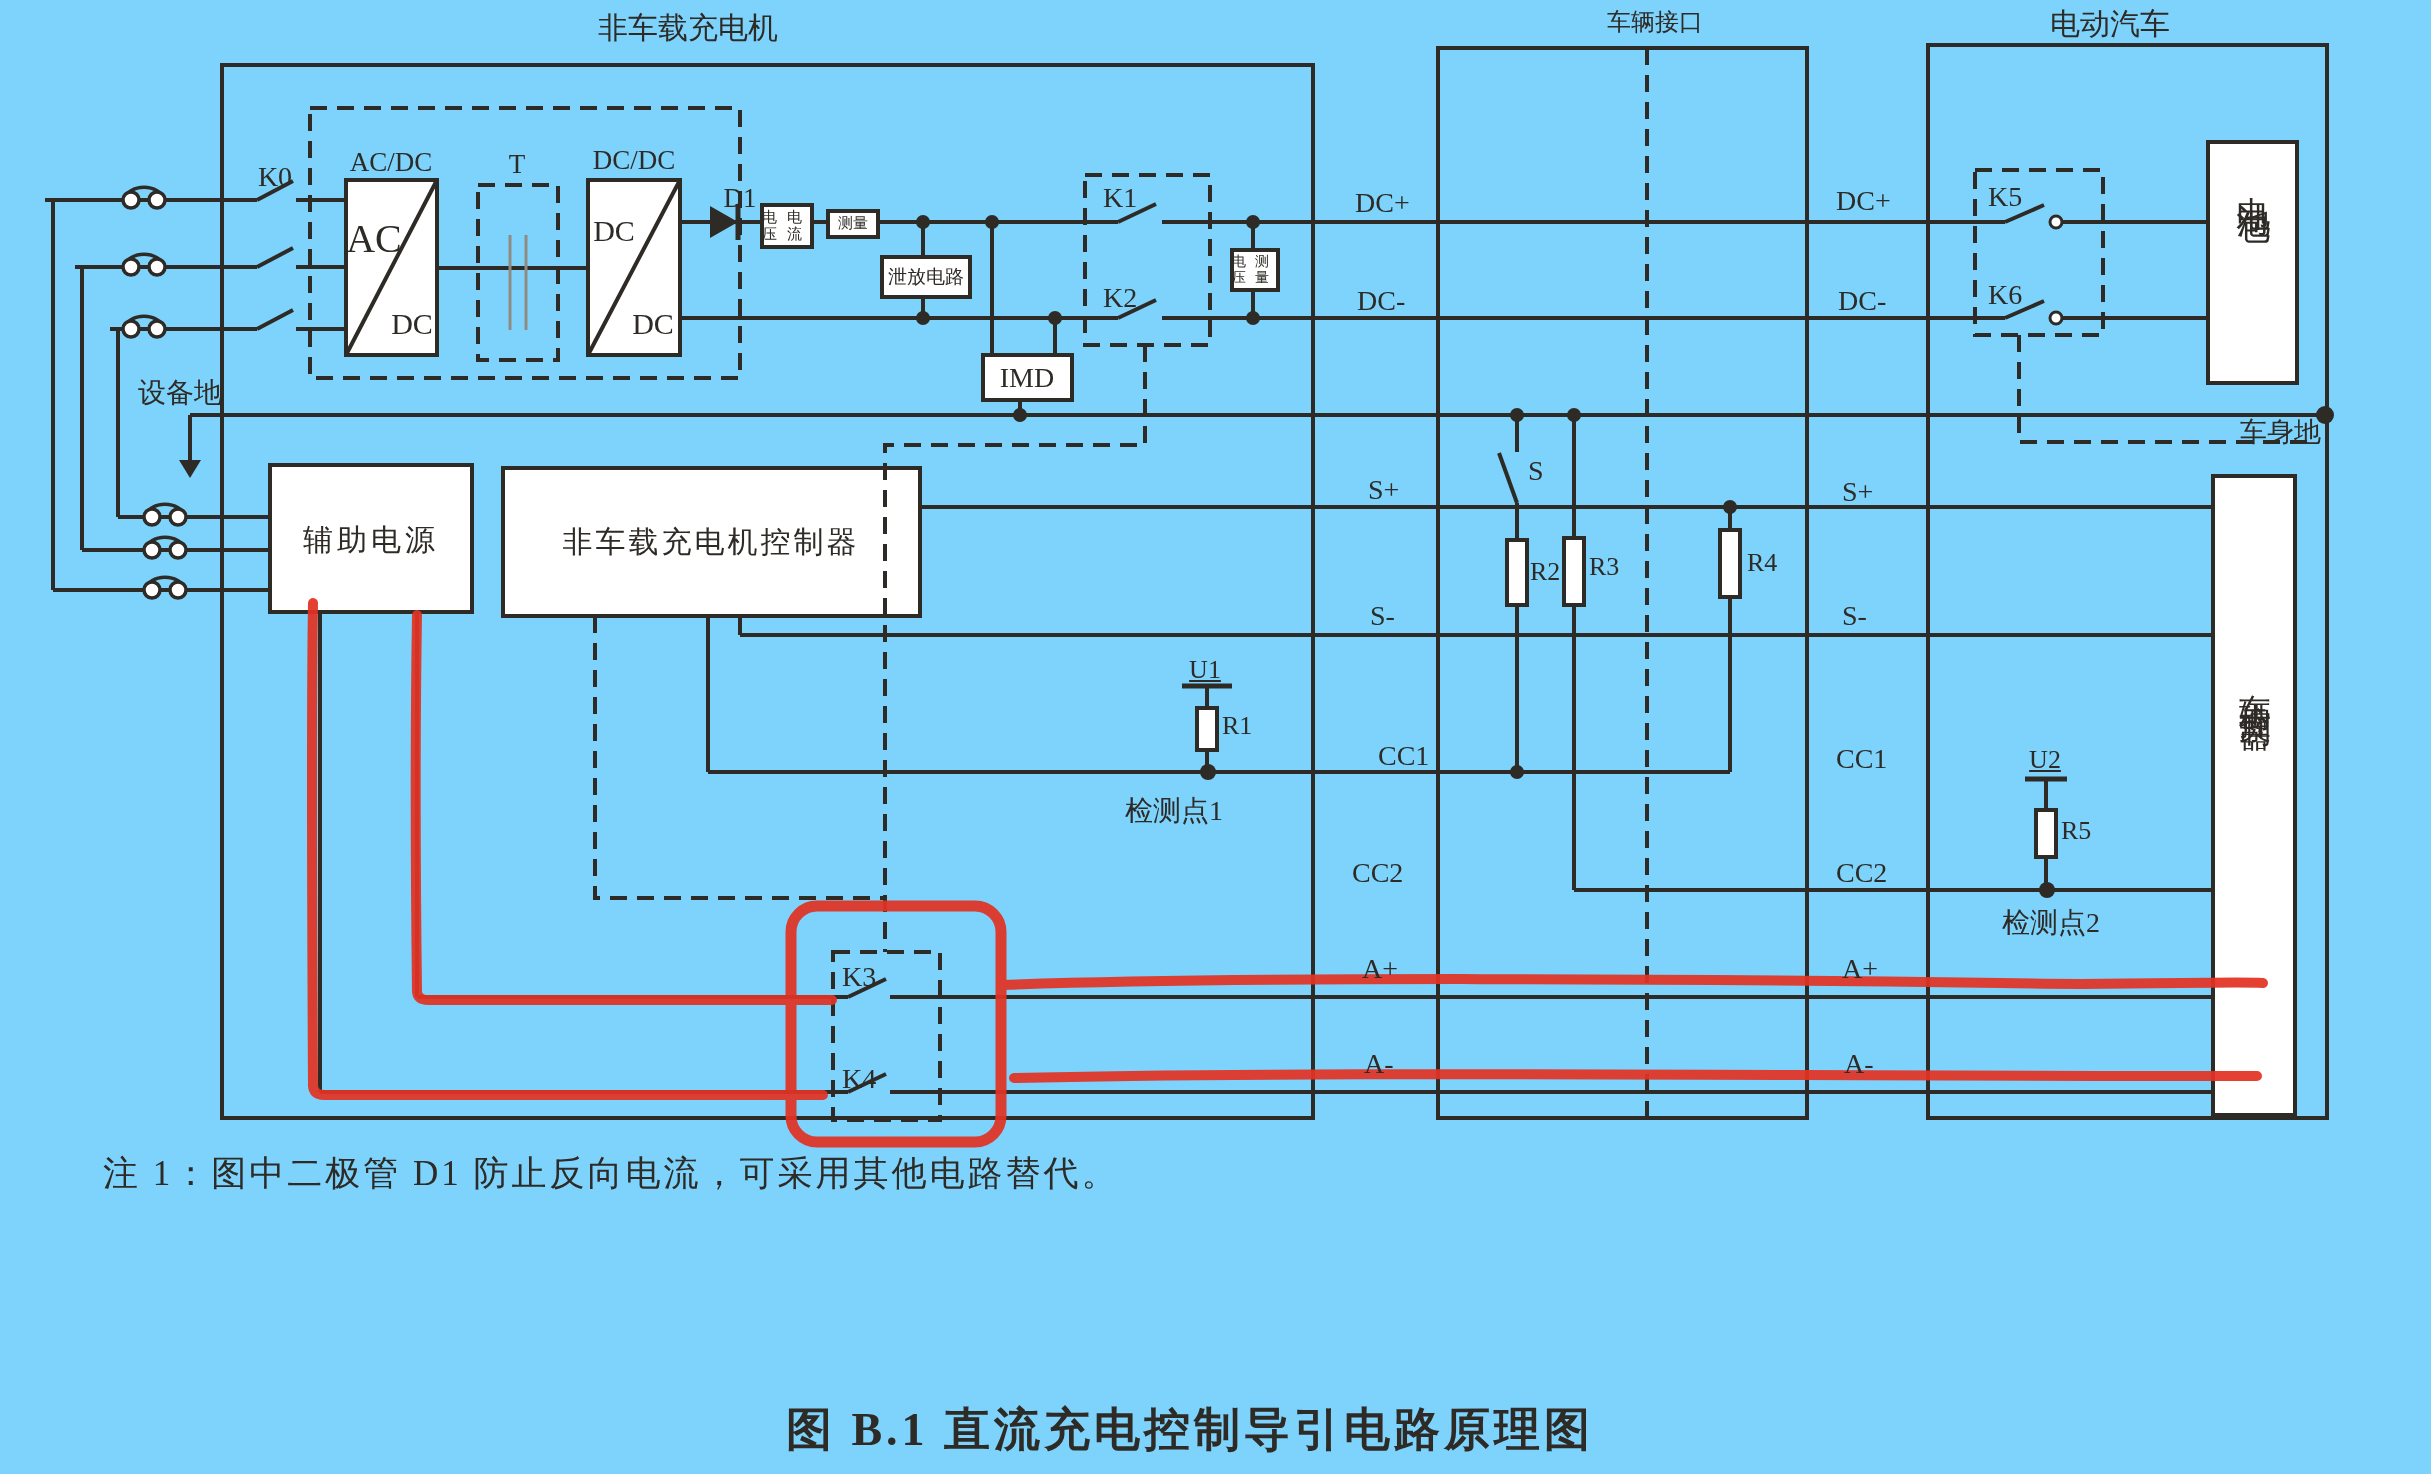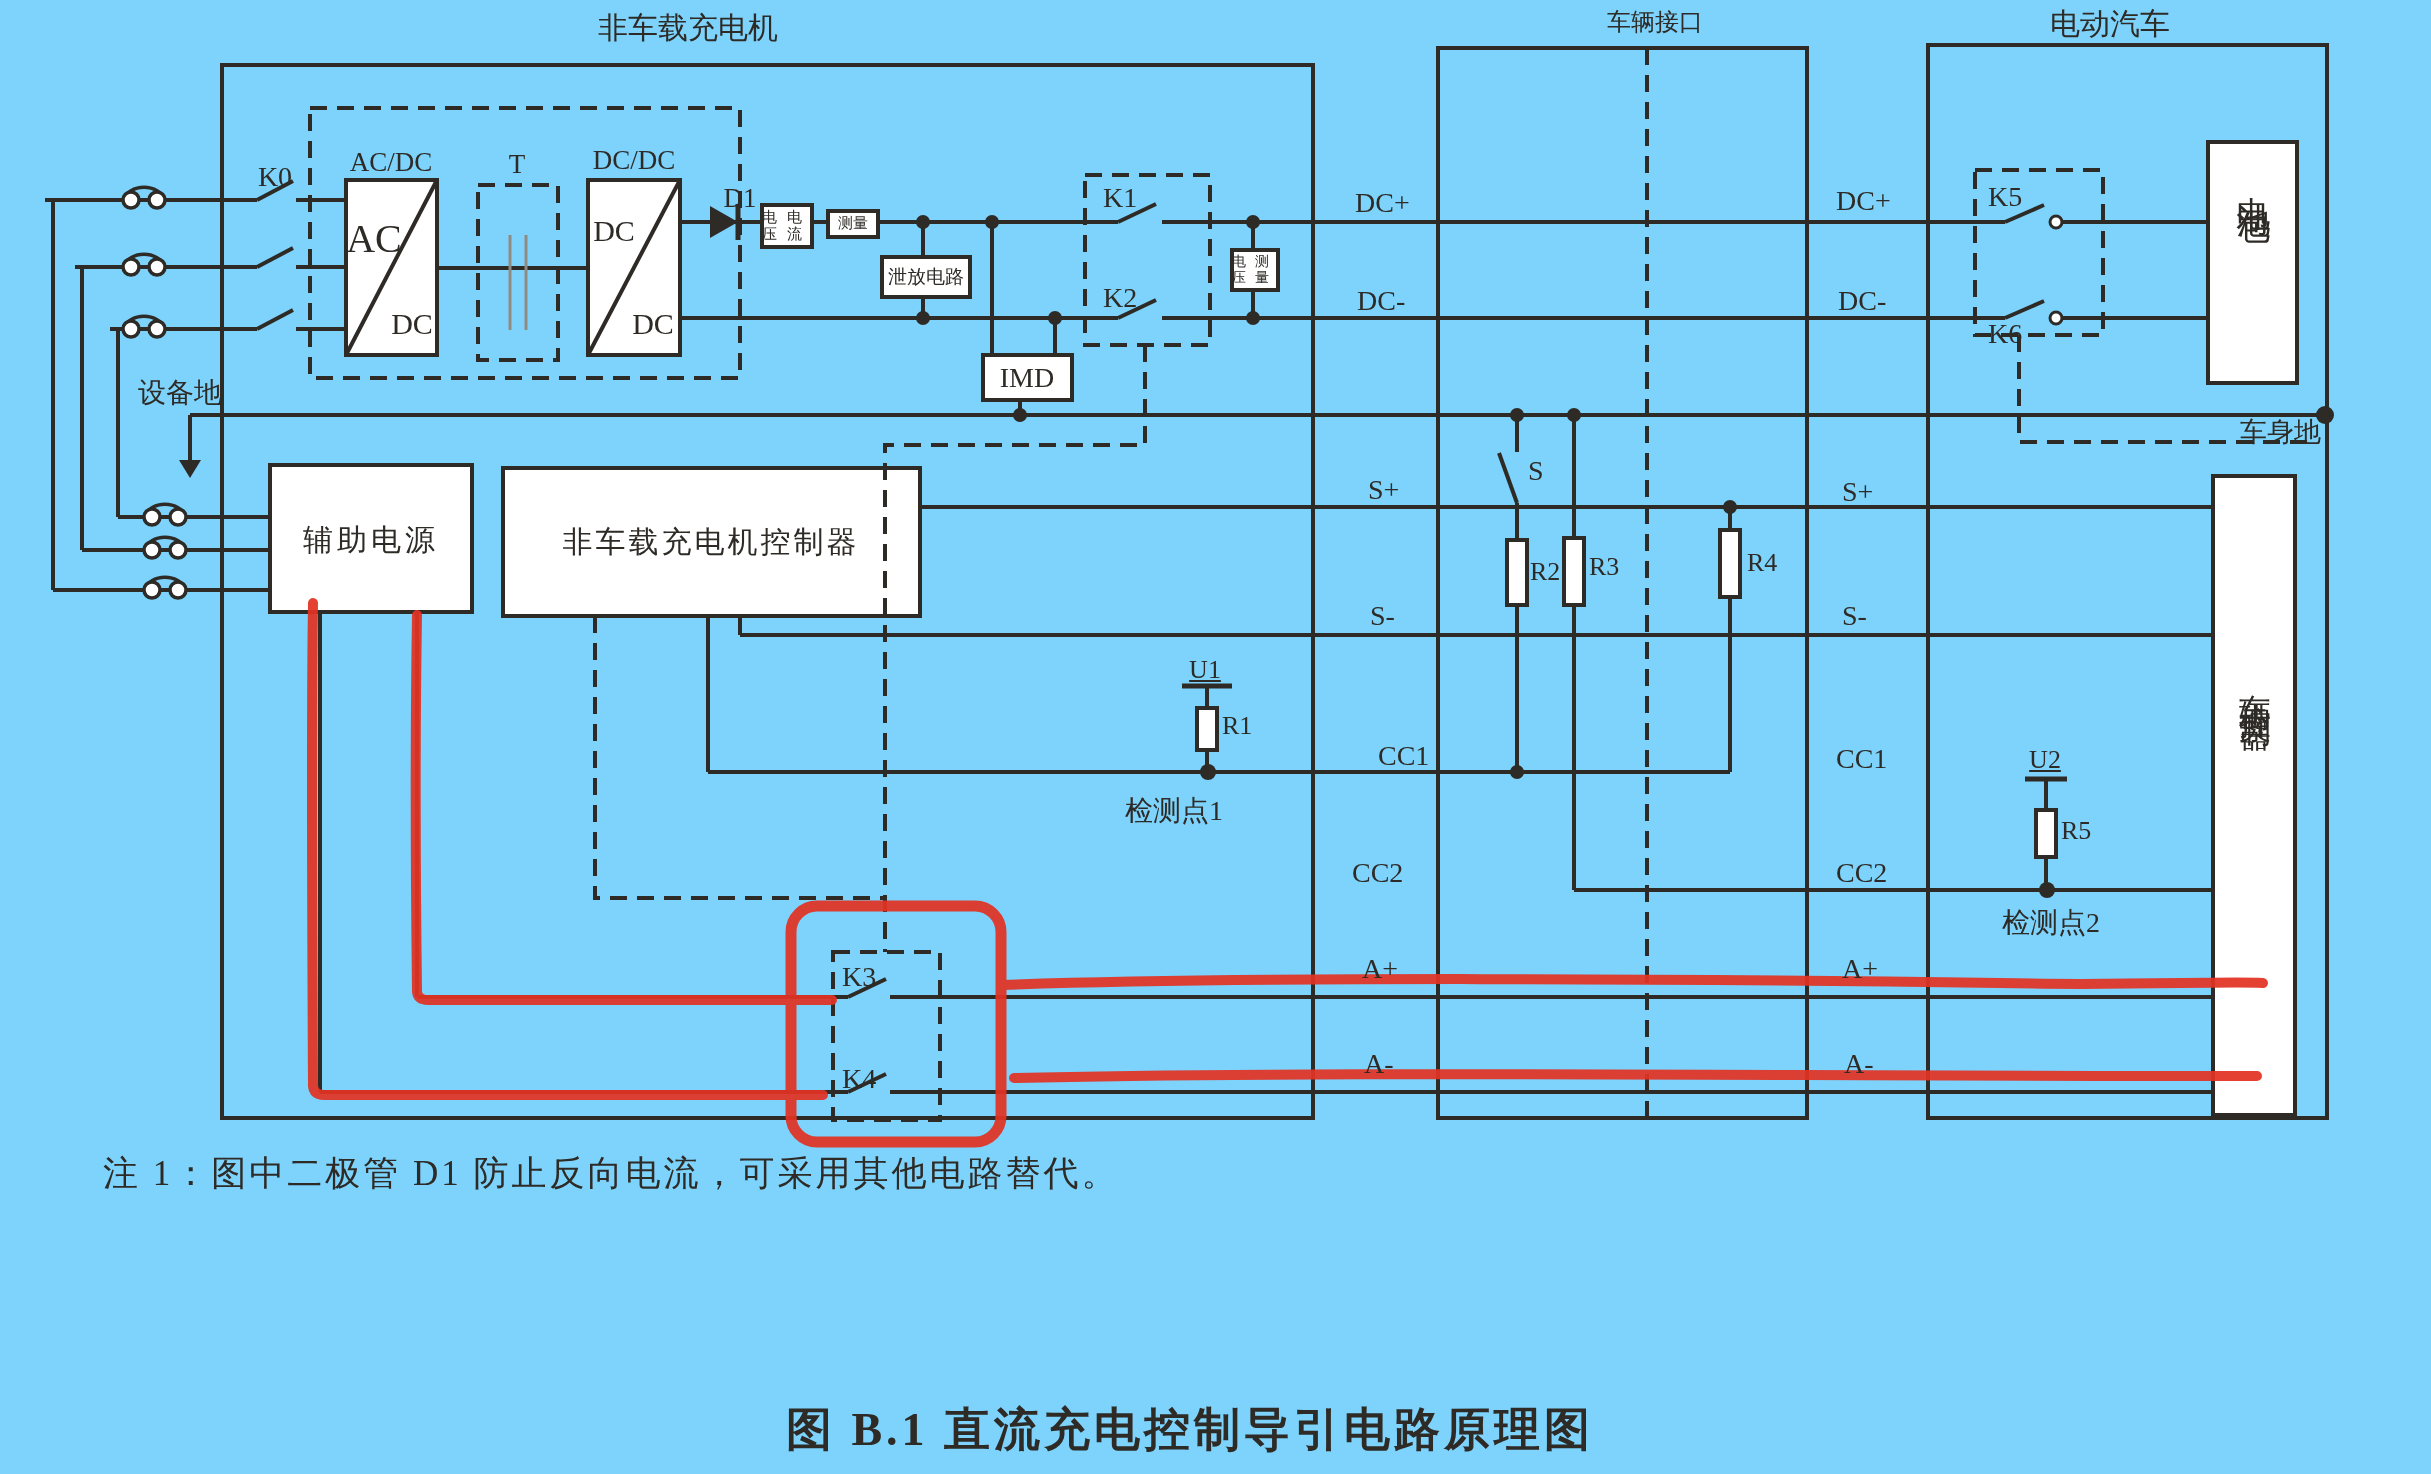--- a/index.html
+++ b/index.html
@@ -241,7 +241,7 @@
 <div class="lbl" style="left:842px;top:962px;font-size:28px;">K3</div>
 <div class="lbl" style="left:842px;top:1064px;font-size:28px;">K4</div>
 <div class="lbl" style="left:1988px;top:182px;font-size:28px;">K5</div>
-<div class="lbl" style="left:1988px;top:280px;font-size:28px;margin-top:39px;">K6</div>
+<div class="lbl" style="left:1988px;top:280px;font-size:28px;">K6</div>
 
 <div class="lbl note" style="left:103px;top:1156px;font-size:35px;">注 1：图中二极管 D1 防止反向电流，可采用其他电路替代。</div>
 

